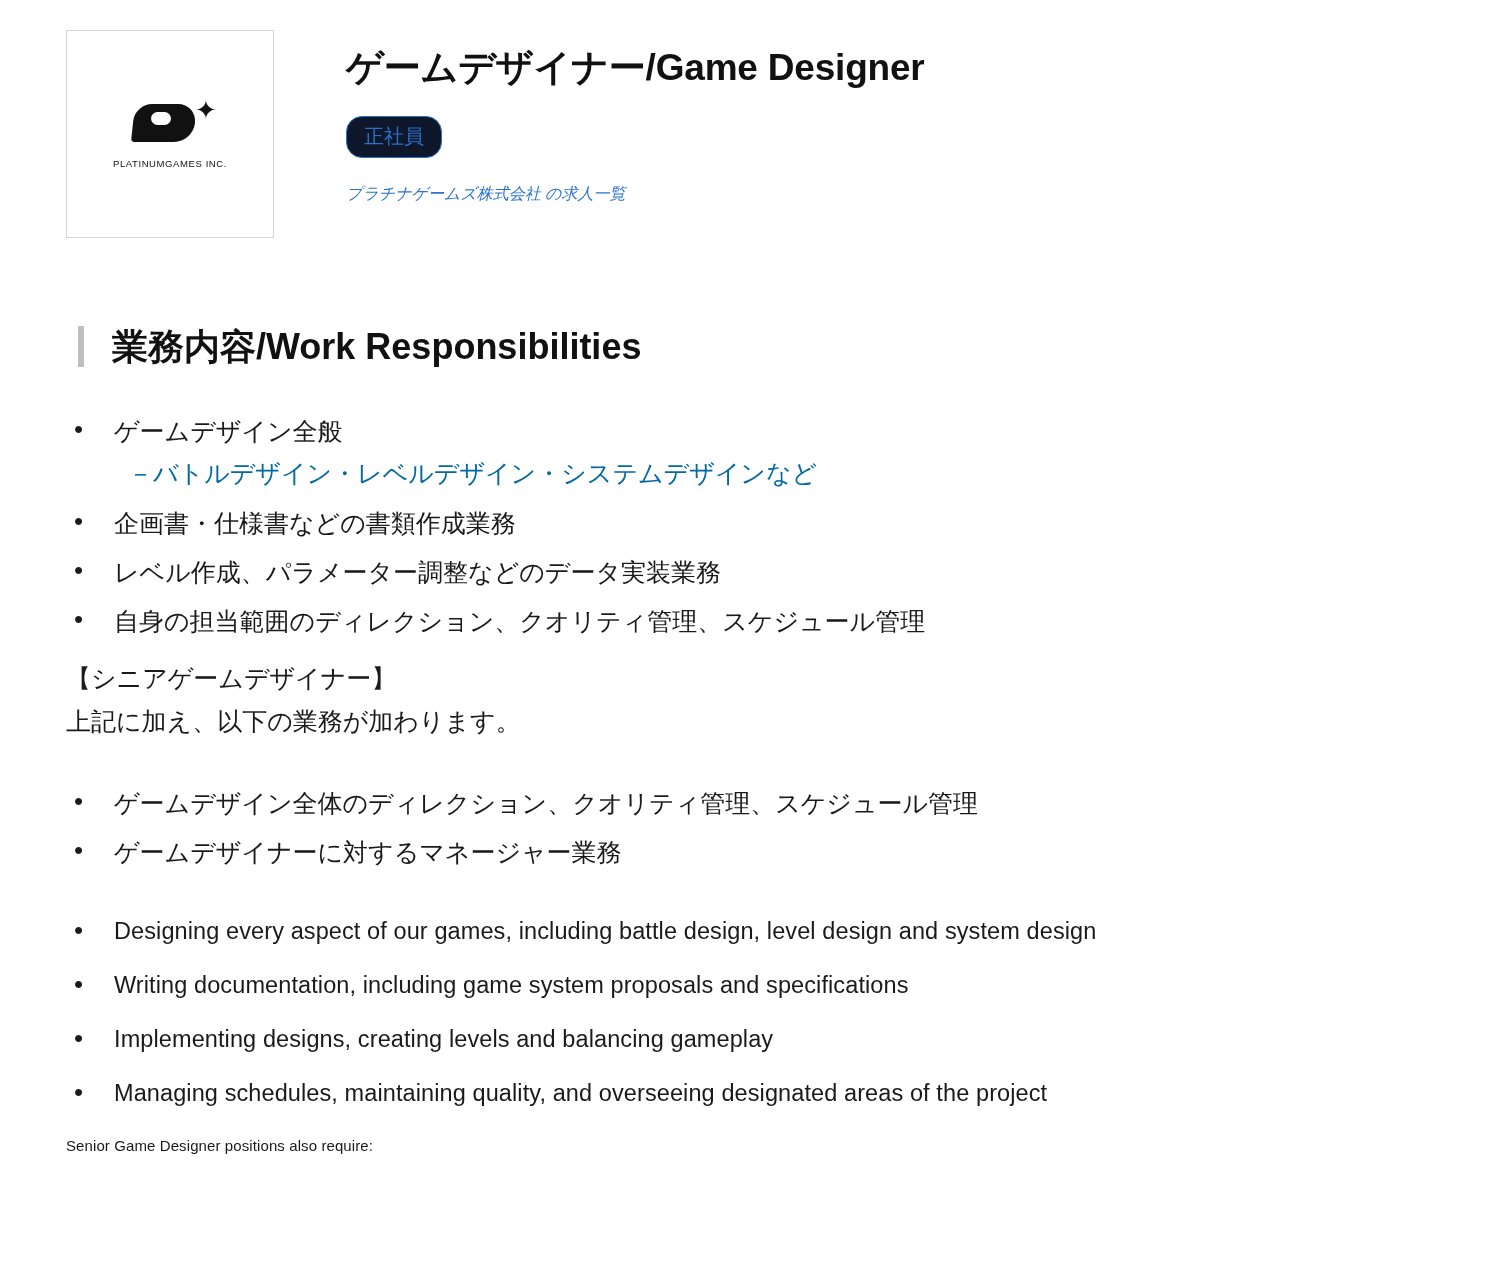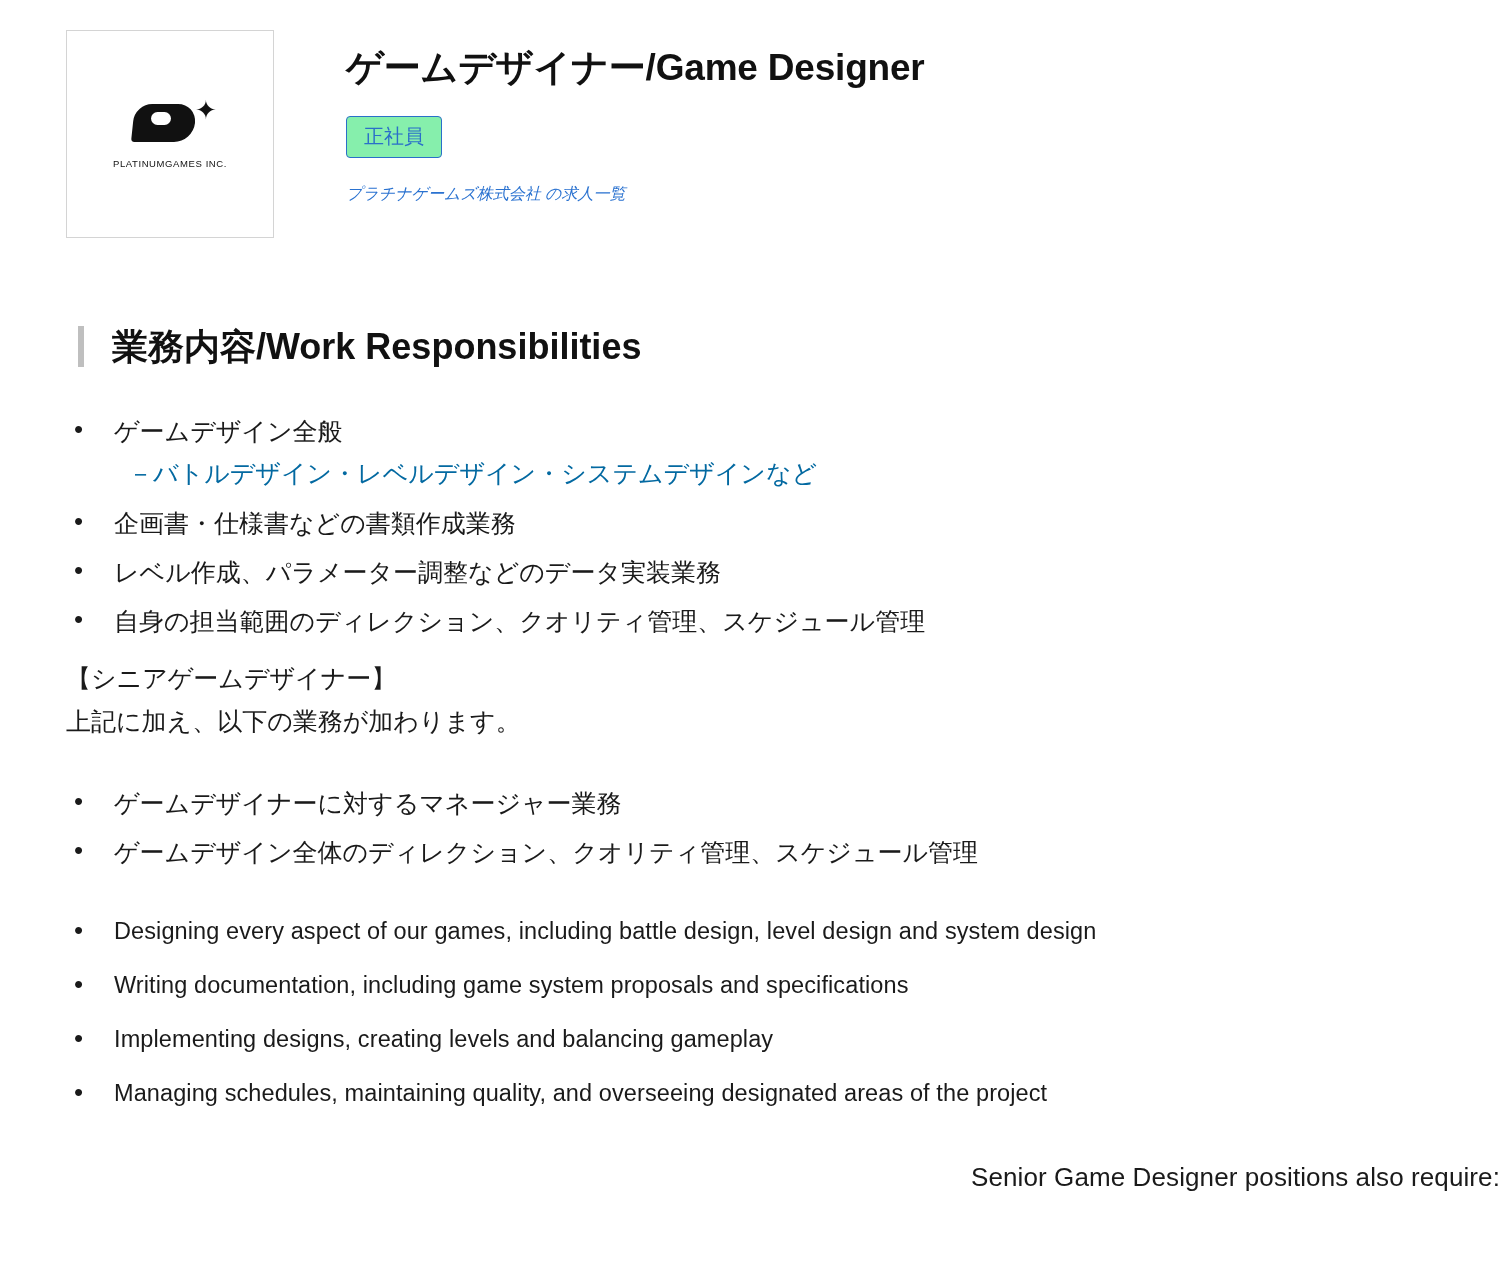--- a/index.html
+++ b/index.html
@@ -102,11 +102,11 @@
     display: inline-block;
     border: 1px solid #2a6fc9;
     color: #2a6fc9;
-    border-radius: 4px;
+    border-radius: 16px;
     font-size: 20px;
     padding: 9px 17px 11px 17px;
     line-height: 1;
-    background: #86efac;
+    background: #0f172a;
   }
   .company-link {
     margin-top: 26px;

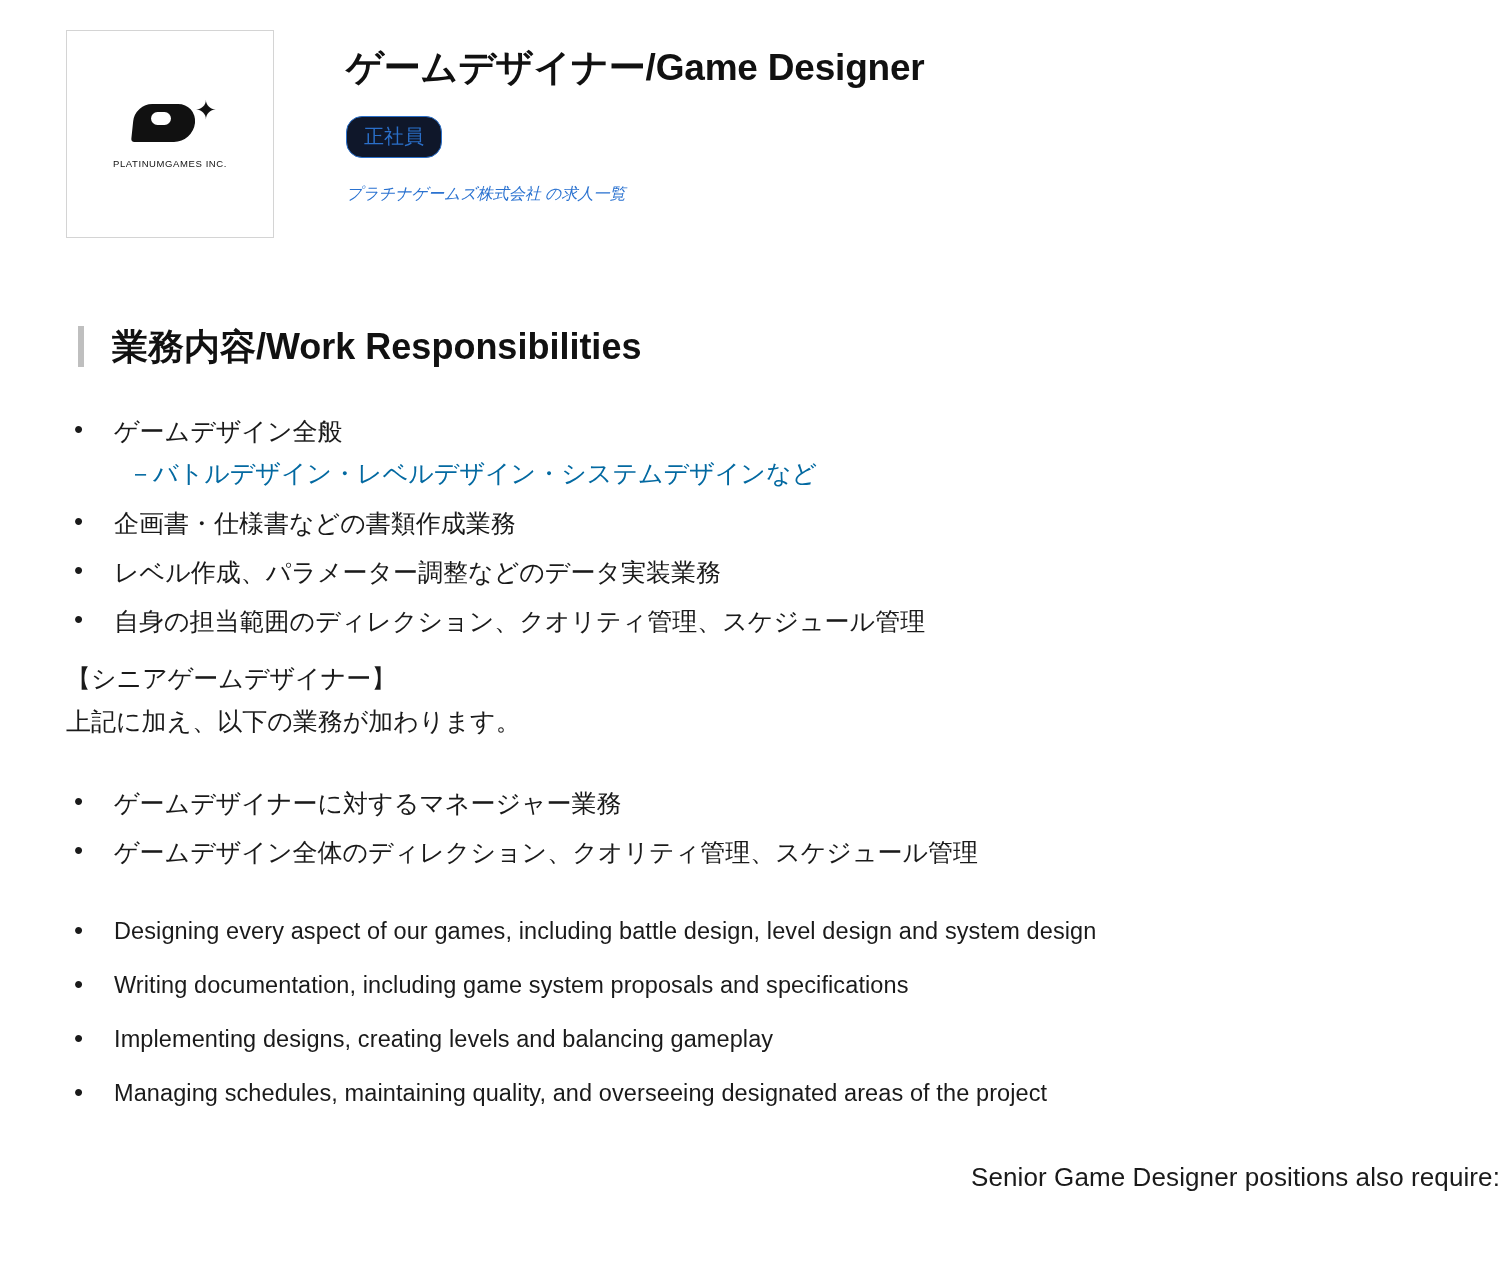--- a/index.html
+++ b/index.html
@@ -144,6 +144,7 @@
 
   .content {
     padding-left: 66px;
+    padding-right: 60px;
   }
 
   ul.bullets {

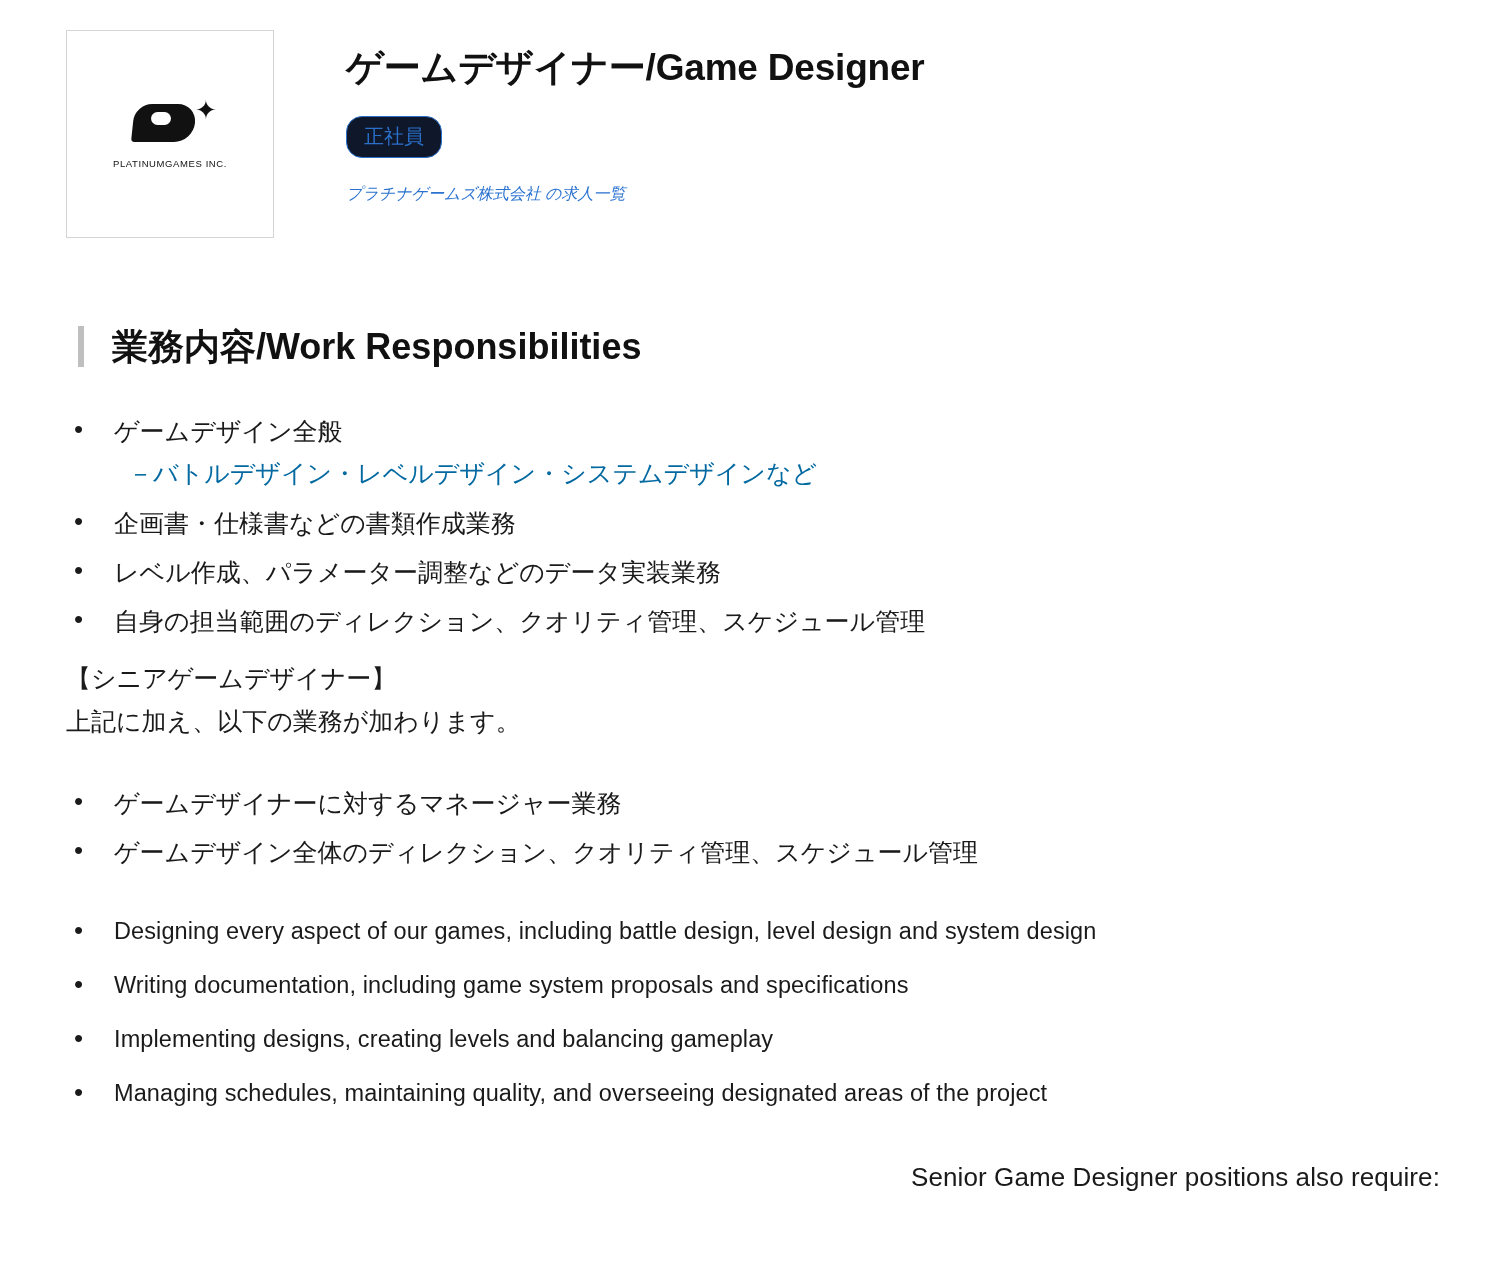--- a/index.html
+++ b/index.html
@@ -249,8 +249,8 @@
     </div>
 
     <ul class="bullets">
+      <li>ゲームデザイン全体のディレクション、クオリティ管理、スケジュール管理</li>
       <li>ゲームデザイナーに対するマネージャー業務</li>
-      <li>ゲームデザイン全体のディレクション、クオリティ管理、スケジュール管理</li>
     </ul>
 
     <ul class="bullets en">

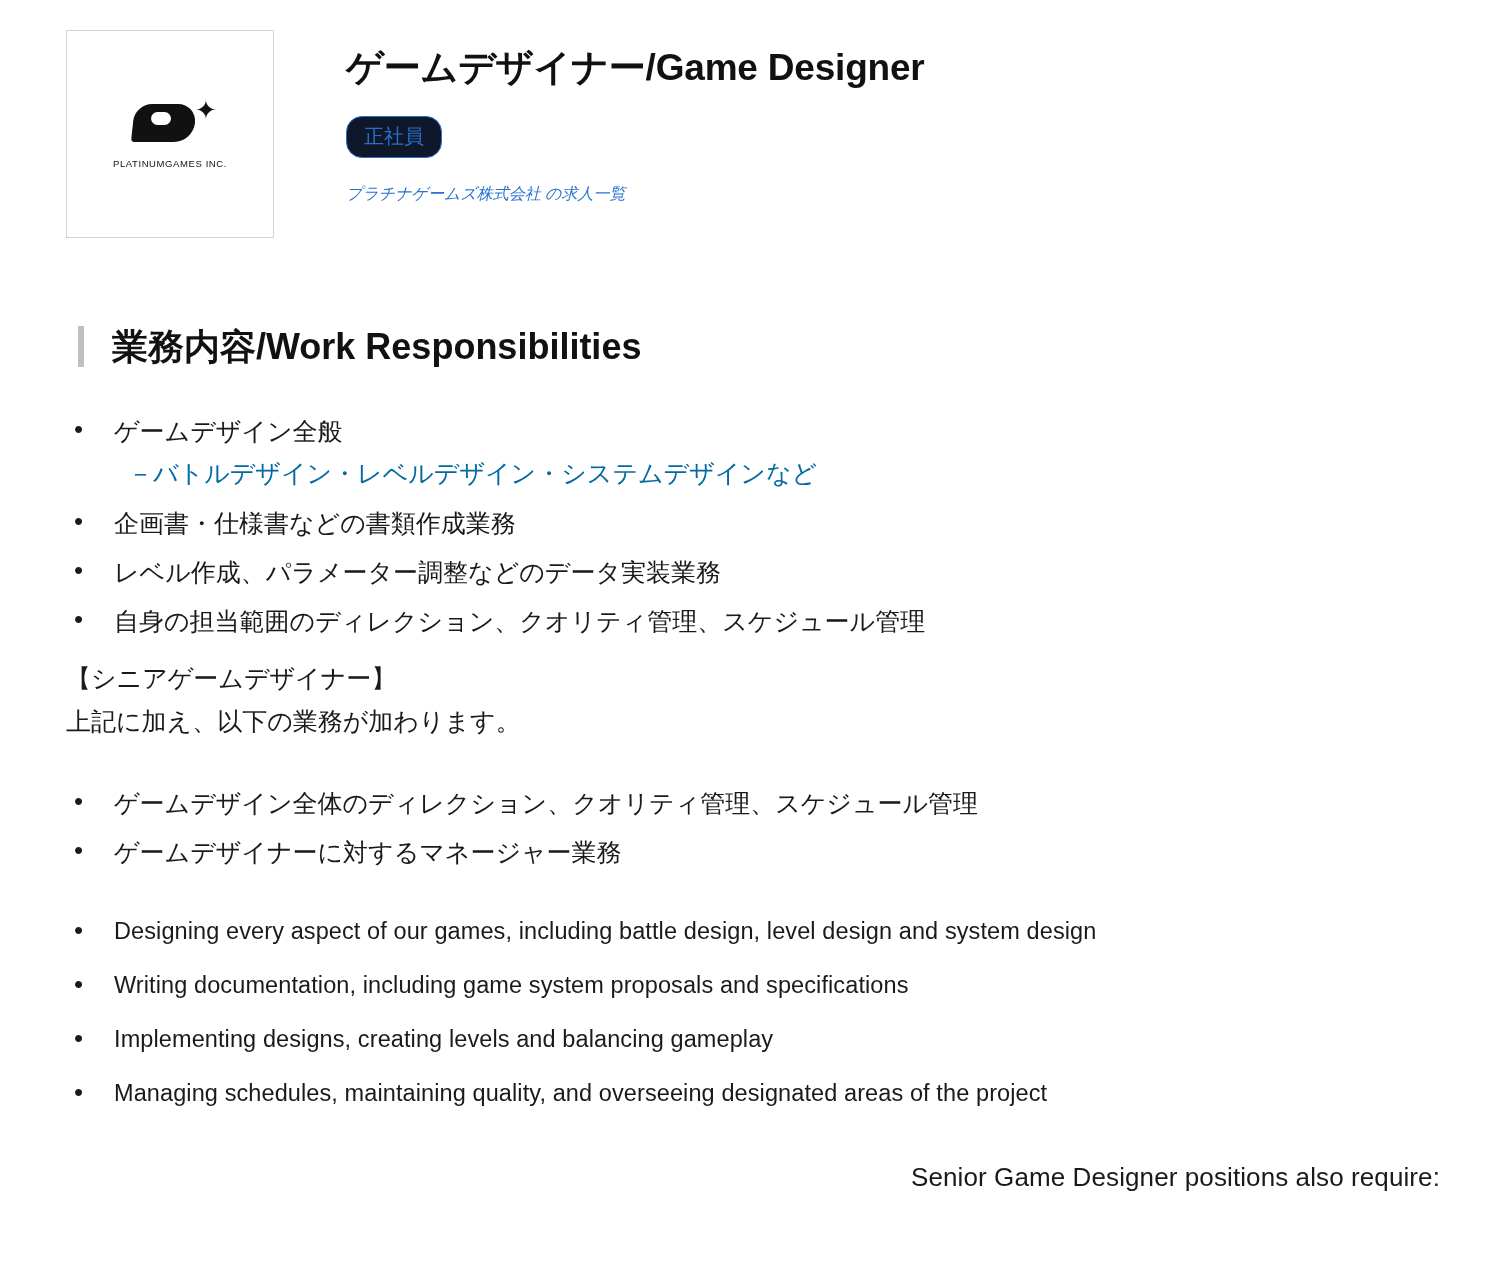--- a/index.html
+++ b/index.html
@@ -193,10 +193,9 @@
   .block-senior .para + .para { margin-top: 4px; }
 
   .para.en {
-    font-size: 26px;
-    margin-top: 46px;
+    font-size: 15px;
+    margin-top: 23px;
     letter-spacing: 0.1px;
-    text-align: right;
   }
 </style>
 </head>

